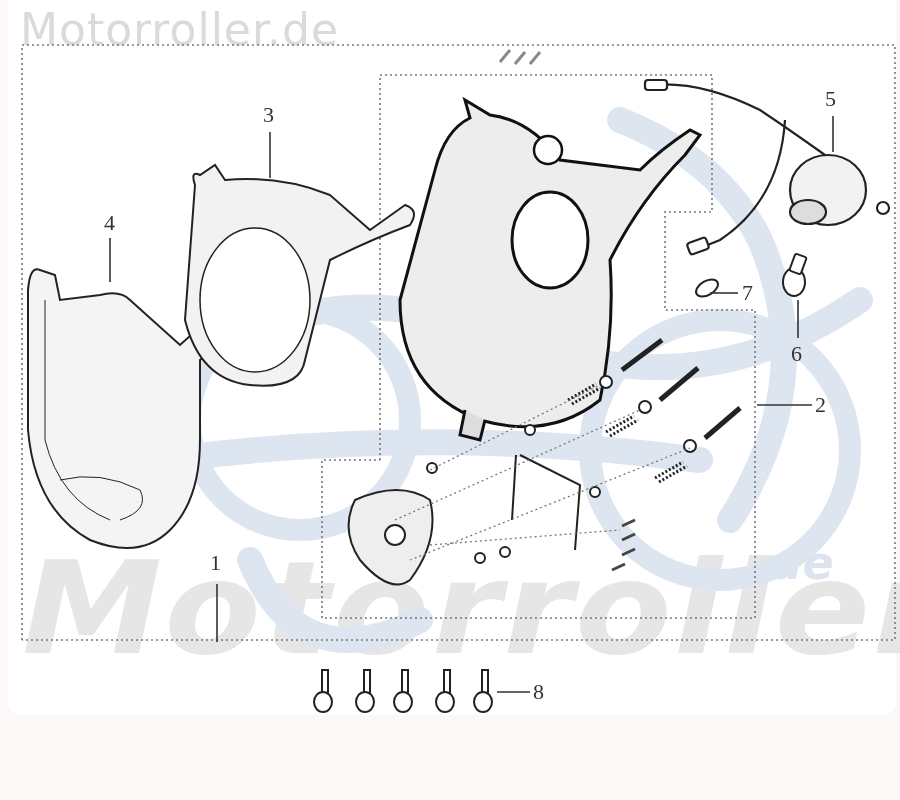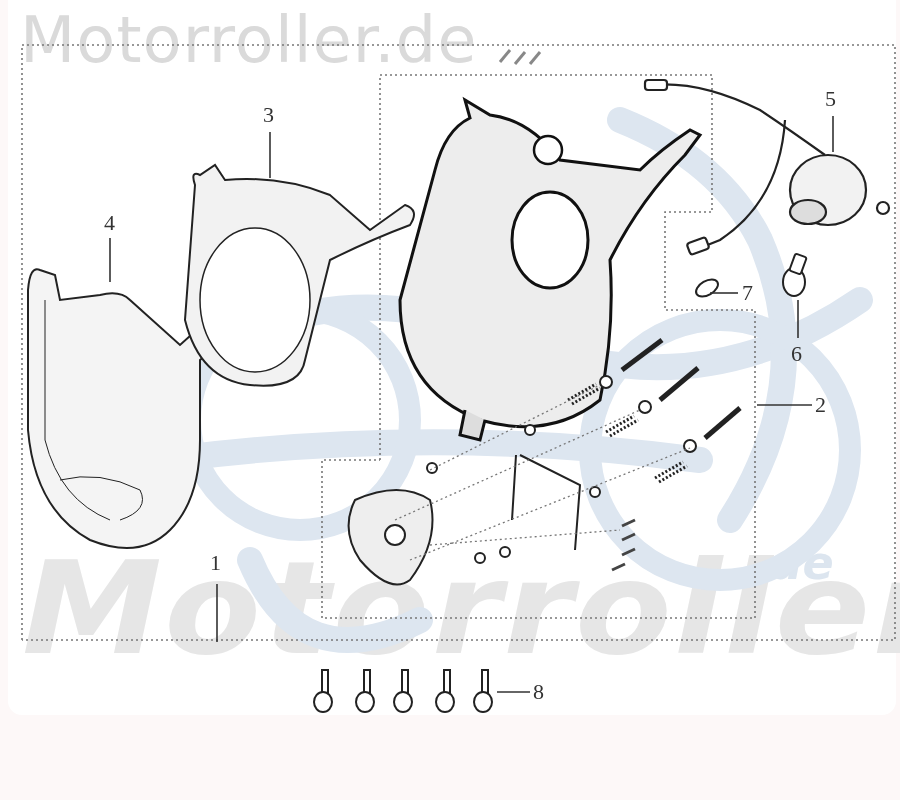--- a/index.html
+++ b/index.html
@@ -6,7 +6,7 @@
   body{width:900px;height:800px;background:#fdf8f8;position:relative;overflow:hidden;font-family:"Liberation Serif",serif;}
   .panel{position:absolute;left:8px;top:0;width:888px;height:715px;background:#ffffff;border-radius:0 0 14px 14px;}
   svg{position:absolute;left:0;top:0;}
-  .wm-top{position:absolute;left:20px;top:8px;font-family:"DejaVu Sans",sans-serif;font-size:64px;color:#dadada;letter-spacing:1px;line-height:1;}
+  .wm-top{position:absolute;left:20px;top:8px;font-family:"DejaVu Sans",sans-serif;font-size:44px;color:#dadada;letter-spacing:1px;line-height:1;}
   .wm-big{position:absolute;left:22px;top:545px;font-family:"DejaVu Sans",sans-serif;font-weight:bold;font-style:italic;font-size:128px;color:#e6e6e6;letter-spacing:2px;line-height:1;transform:scaleX(1.1);transform-origin:left top;}
   .wm-de{position:absolute;left:752px;top:540px;font-family:"DejaVu Sans",sans-serif;font-style:italic;font-weight:bold;font-size:46px;color:#dce5ef;line-height:1;}
   .callout{position:absolute;font-size:22px;color:#333;line-height:1;}

